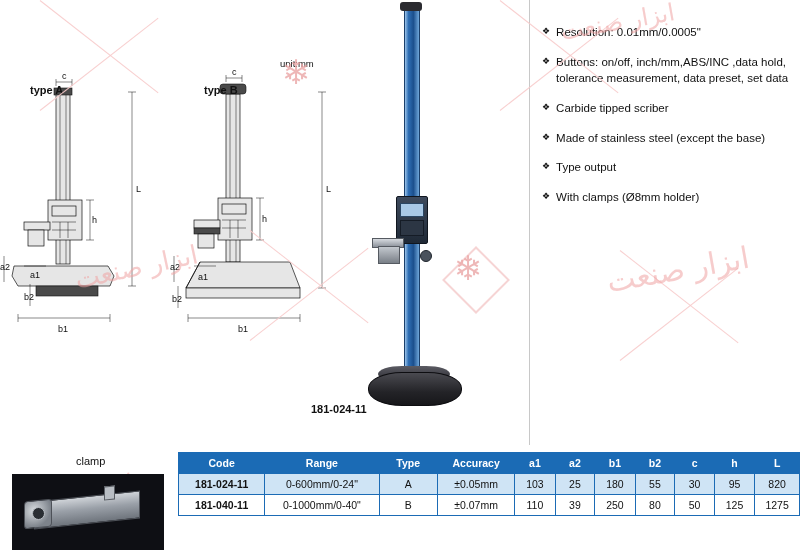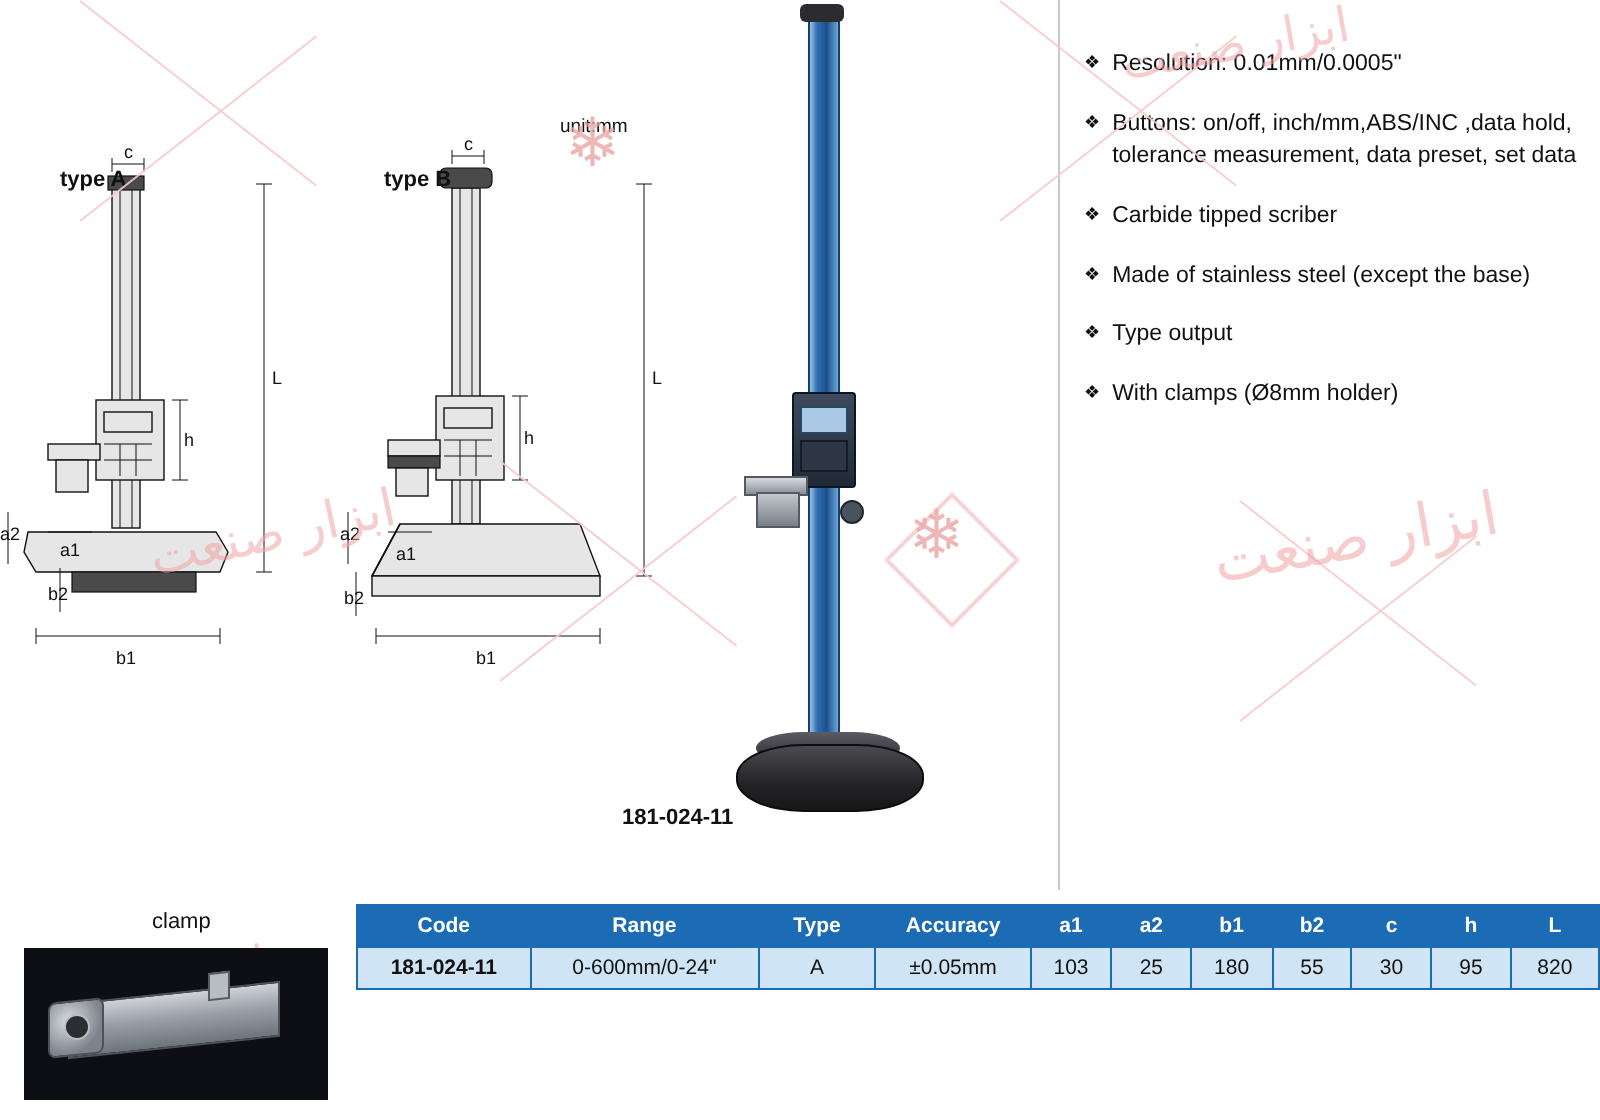--- a/index.html
+++ b/index.html
@@ -394,7 +394,7 @@
   </svg>
 
   <div class="lbl lbl-b" style="left:14px;top:84px;">type A</div>
-  <div class="lbl lbl-b" style="left:176px;top:84px;">type B</div>
+  <div class="lbl lbl-b" style="left:188px;top:84px;">type B</div>
   <div class="unit-lbl" style="left:280px;top:58px;">unit:mm</div>
 
   <div class="gauge g-col"></div>

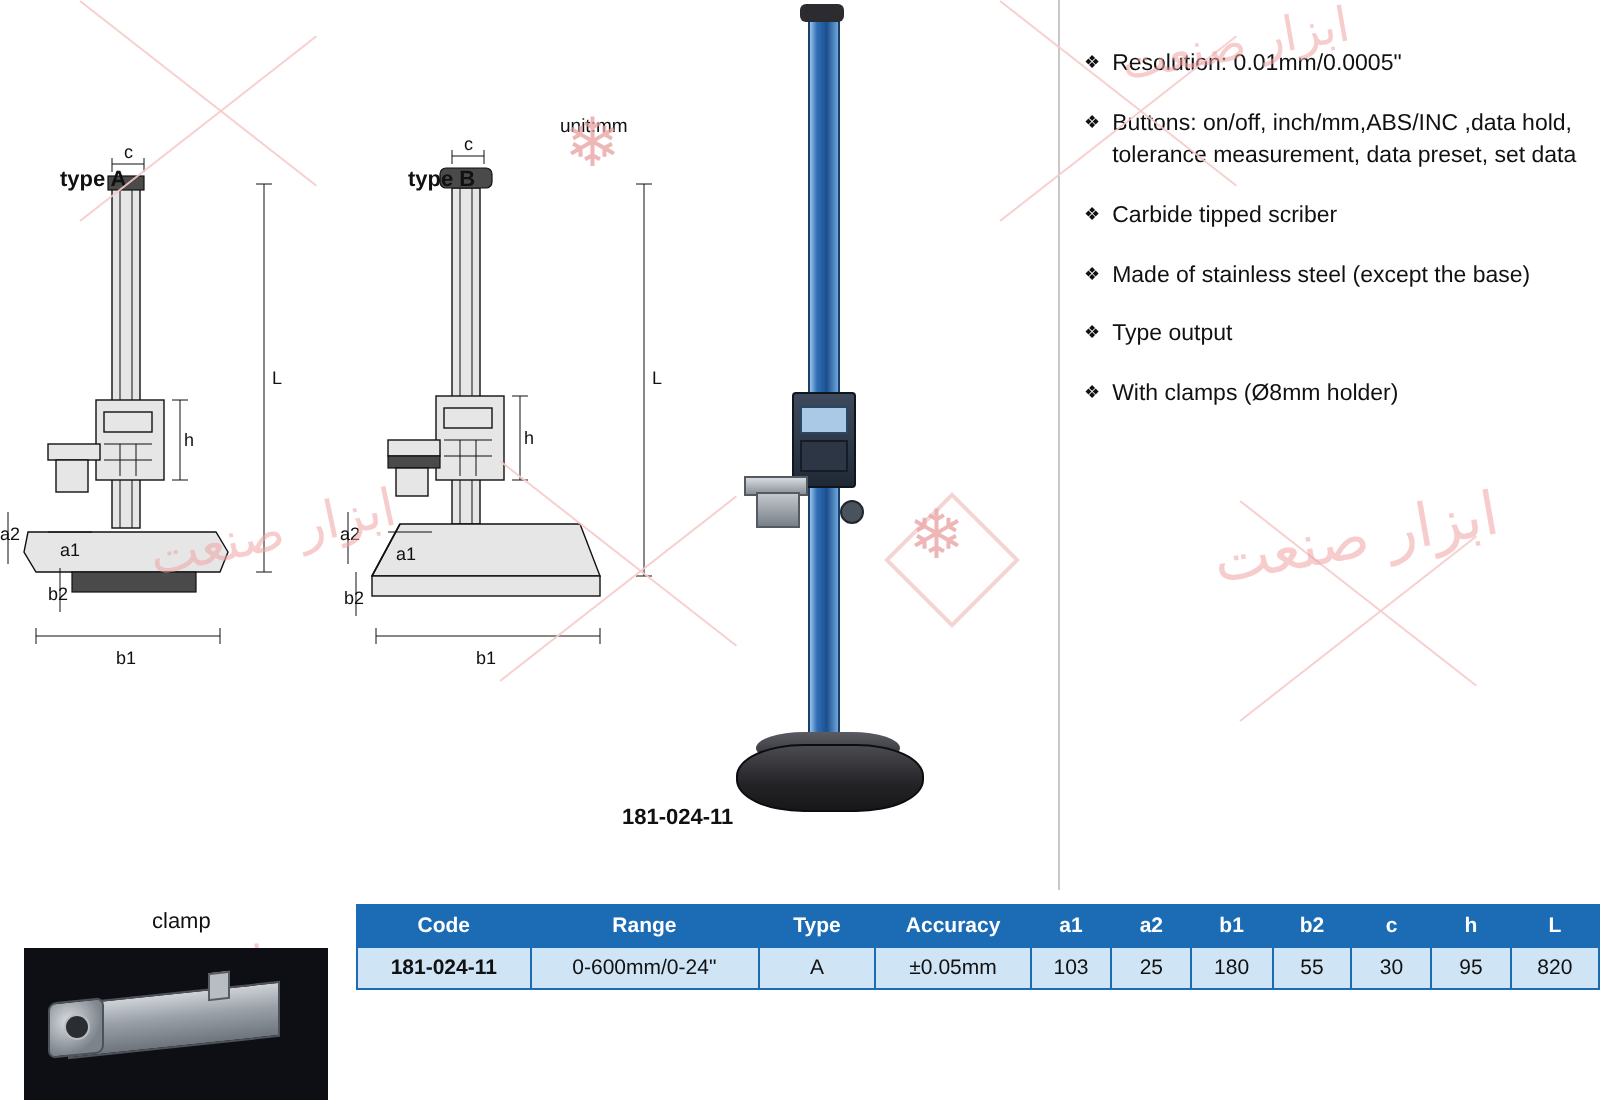--- a/index.html
+++ b/index.html
@@ -477,6 +477,19 @@
         <td>95</td>
         <td>820</td>
       </tr>
+      <tr>
+        <td class="code">181-040-11</td>
+        <td>0-1000mm/0-40"</td>
+        <td>B</td>
+        <td>±0.07mm</td>
+        <td>110</td>
+        <td>39</td>
+        <td>250</td>
+        <td>80</td>
+        <td>50</td>
+        <td>125</td>
+        <td>1275</td>
+      </tr>
     </tbody>
   </table>
 

